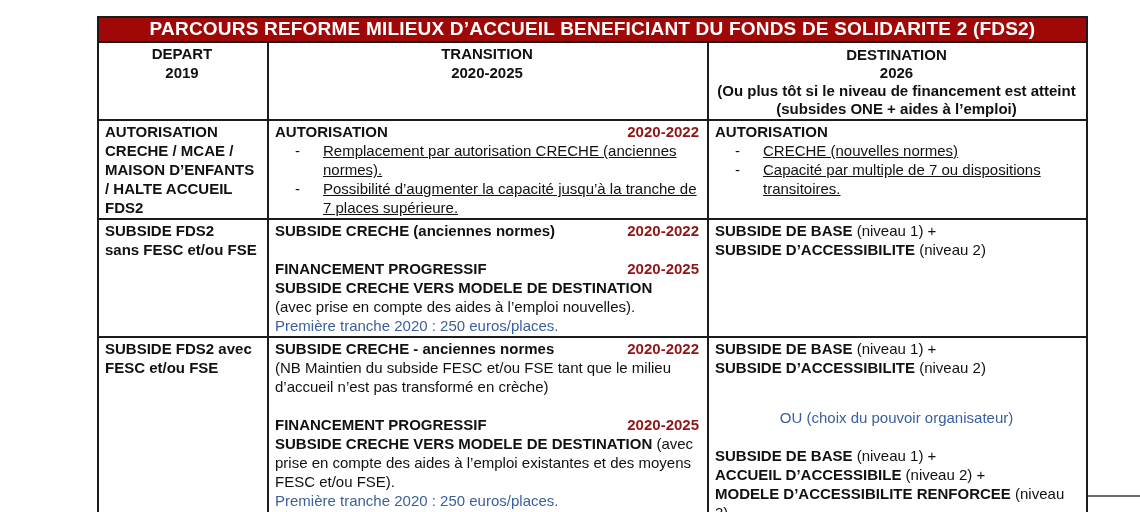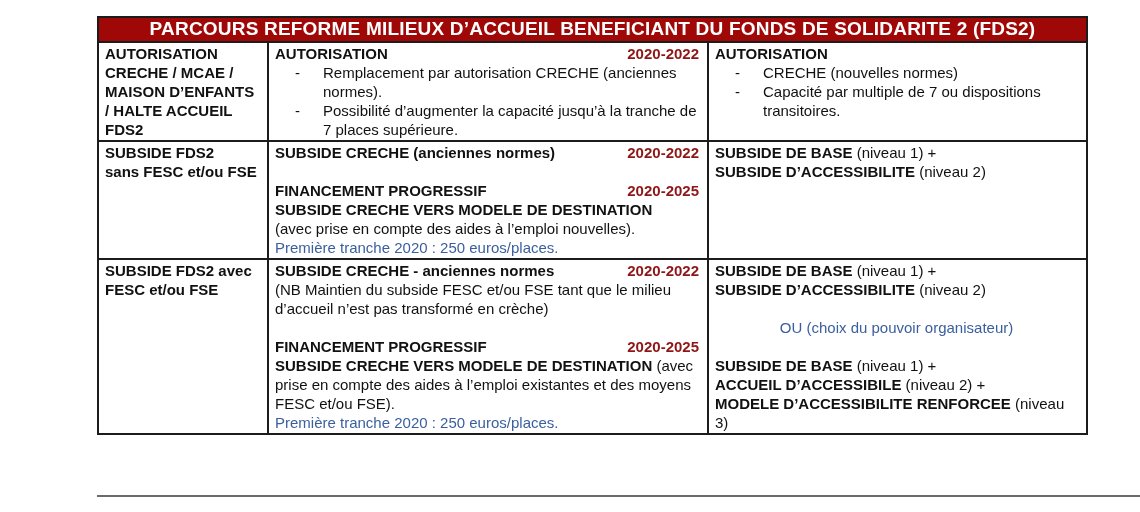--- a/index.html
+++ b/index.html
@@ -64,6 +64,21 @@
     <td colspan="3" class="title-bar">PARCOURS REFORME MILIEUX D’ACCUEIL BENEFICIANT DU FONDS DE SOLIDARITE 2 (FDS2)</td>
   </tr>
 
+  <tr class="r-hdr1">
+    <td class="hdr">
+      <div>DEPART</div>
+      <div>2019</div>
+    </td>
+    <td class="hdr">
+      <div>TRANSITION</div>
+      <div>2020-2025</div>
+    </td>
+    <td class="hdr hdr-tall">
+      <div>DESTINATION</div>
+      <div>2026</div>
+      <div>(Ou plus tôt si le niveau de financement est atteint (subsides ONE + aides à l’emploi)</div>
+    </td>
+  </tr>
 
   <tr class="r-1">
     <td class="depart">

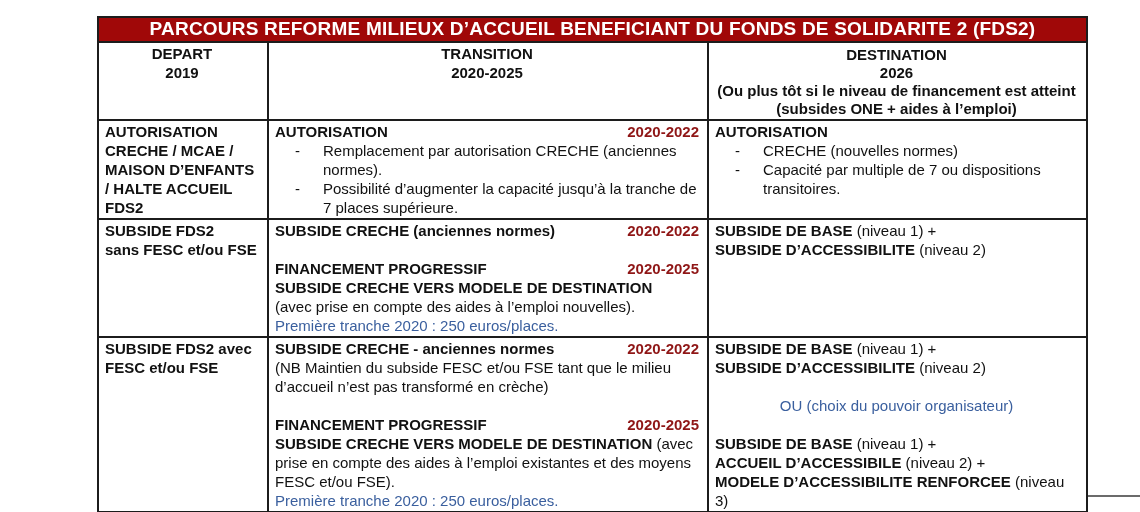--- a/index.html
+++ b/index.html
@@ -39,7 +39,7 @@
   .blue{color:var(--accent-blue);font-weight:normal;}
   .bullet{display:flex;}
   .bullet .dash{flex:0 0 28px;margin-left:20px;}
-  .bullet .txt{flex:1;}
+  .bullet .txt{flex:1;text-decoration:underline;}
   .blank{height:19px;}
   .center{text-align:center;}
   .r-hdr1{height:73px;}

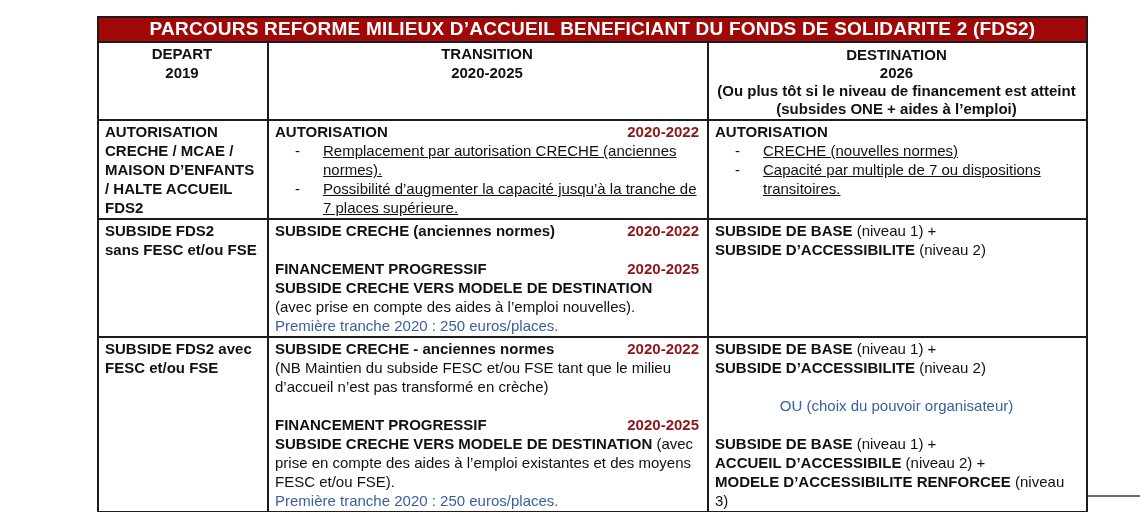--- a/index.html
+++ b/index.html
@@ -41,7 +41,7 @@
   .bullet .dash{flex:0 0 28px;margin-left:20px;}
   .bullet .txt{flex:1;text-decoration:underline;}
   .blank{height:19px;}
-  .center{text-align:center;}
+  .center{text-align:center;margin-top:12px;}
   .r-hdr1{height:73px;}
   .r-1{height:98px;}
   .r-2{height:112px;}

